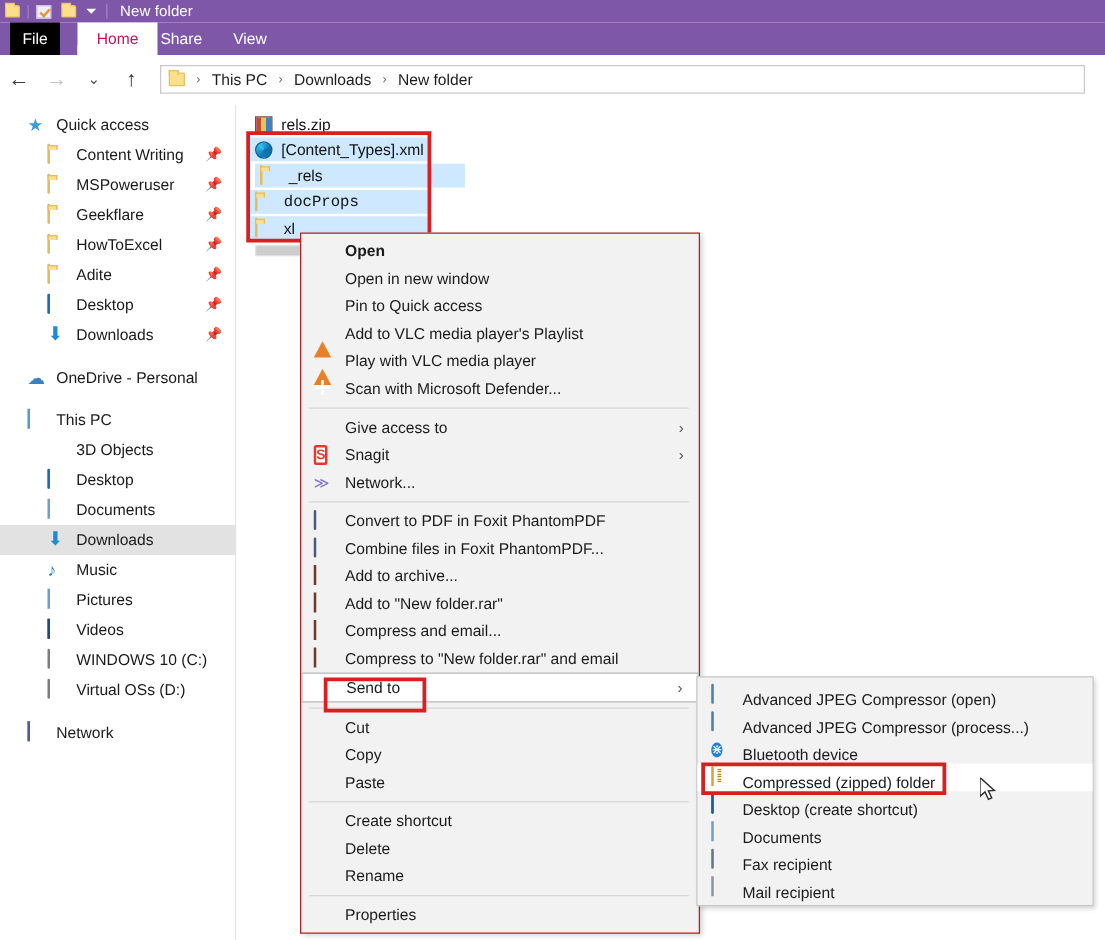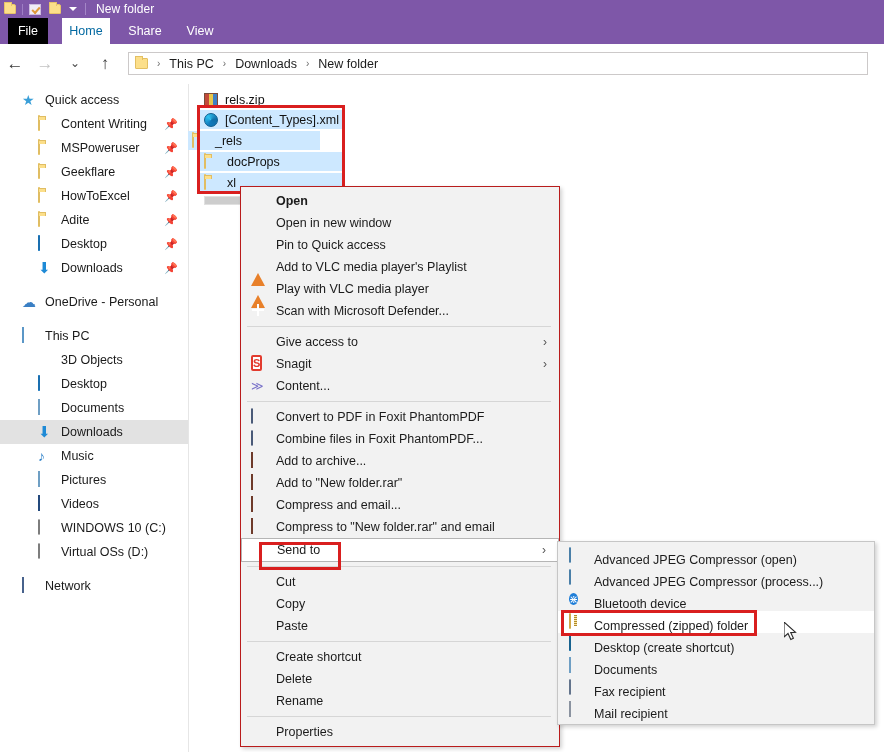--- a/index.html
+++ b/index.html
@@ -55,7 +55,7 @@
     justify-content:center; font-size:12.5px; color:#ffffff; cursor:default;
   }
   .tab.file { left:8px; width:40px; background:#000000; }
-  .tab.home { left:62px; width:48px; color:#0369a1; background:#ffffff; }
+  .tab.home { left:62px; width:64px; color:#be185d; background:#ffffff; }
   .tab.share{ left:122px; width:46px; }
   .tab.view { left:180px; width:40px; }
   .ribbon-white {

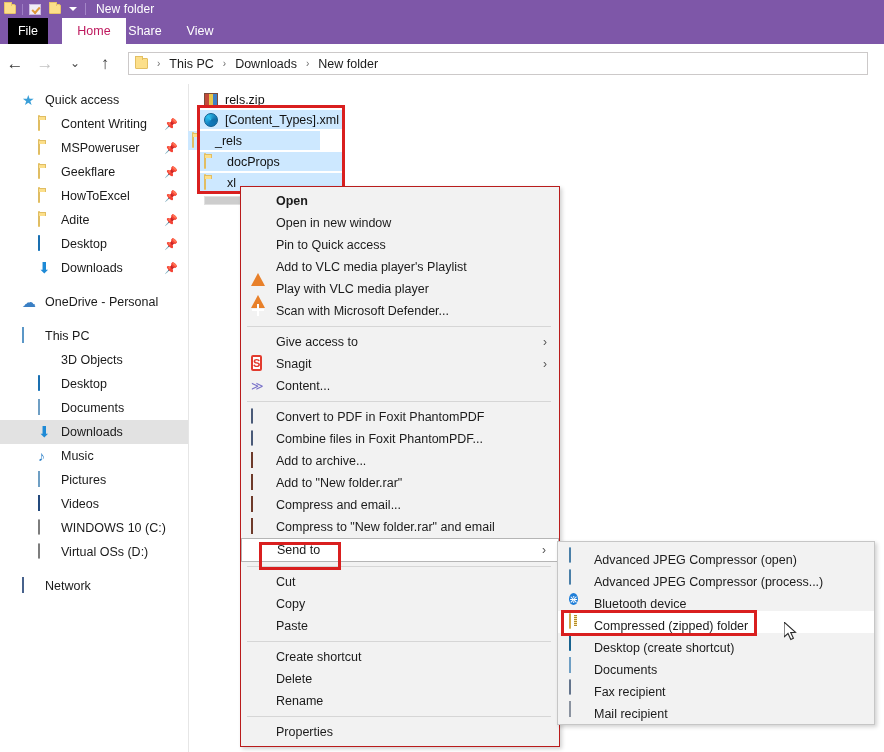--- a/index.html
+++ b/index.html
@@ -375,7 +375,7 @@
     <span class="edge-ic"></span>
     <span class="file-name">[Content_Types].xml</span>
   </div>
-  <div class="file-row selected" style="left:188px; top:131px; width:132px;">
+  <div class="file-row selected" style="left:204px; top:131px; width:168px;">
     <span class="ic"><span class="ic-folder"></span></span>
     <span class="file-name">_rels</span>
   </div>

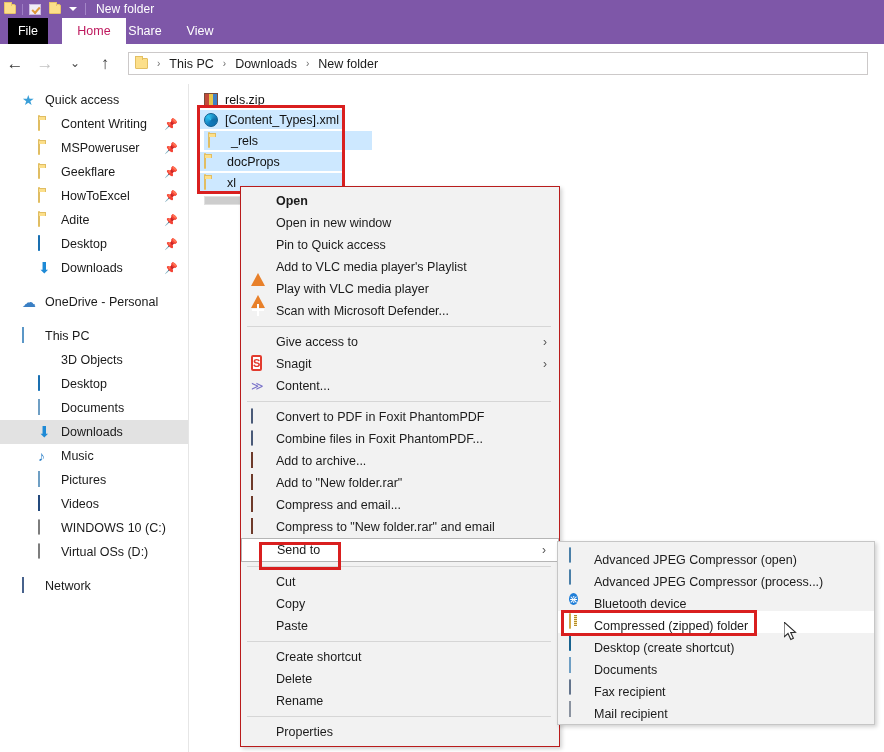--- a/index.html
+++ b/index.html
@@ -379,7 +379,7 @@
     <span class="ic"><span class="ic-folder"></span></span>
     <span class="file-name">_rels</span>
   </div>
-  <div class="file-row selected" style="left:200px; top:152px; width:142px;">
+  <div class="file-row selected" style="left:200px; top:152px; width:142px;font-family:Liberation Mono, monospace;">
     <span class="ic"><span class="ic-folder"></span></span>
     <span class="file-name">docProps</span>
   </div>

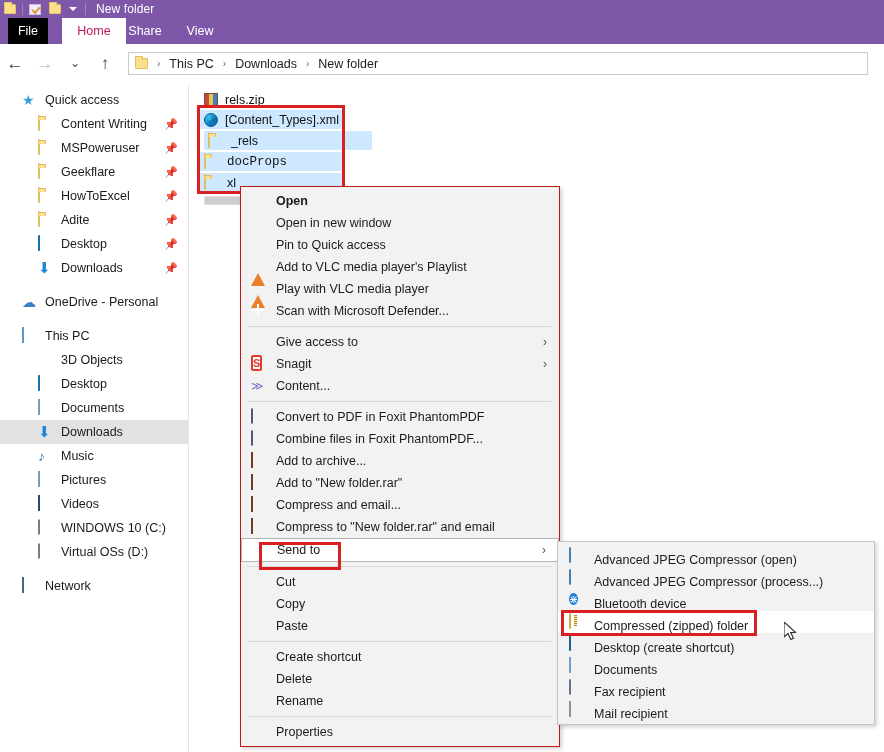--- a/index.html
+++ b/index.html
@@ -431,7 +431,7 @@
       </div>
     <div class="mi">
       <span class="mi-icon ic-tera">≫</span>
-      <span>Content...</span>
+      <span>Network...</span>
       </div>
 
     <div class="msep"></div>

